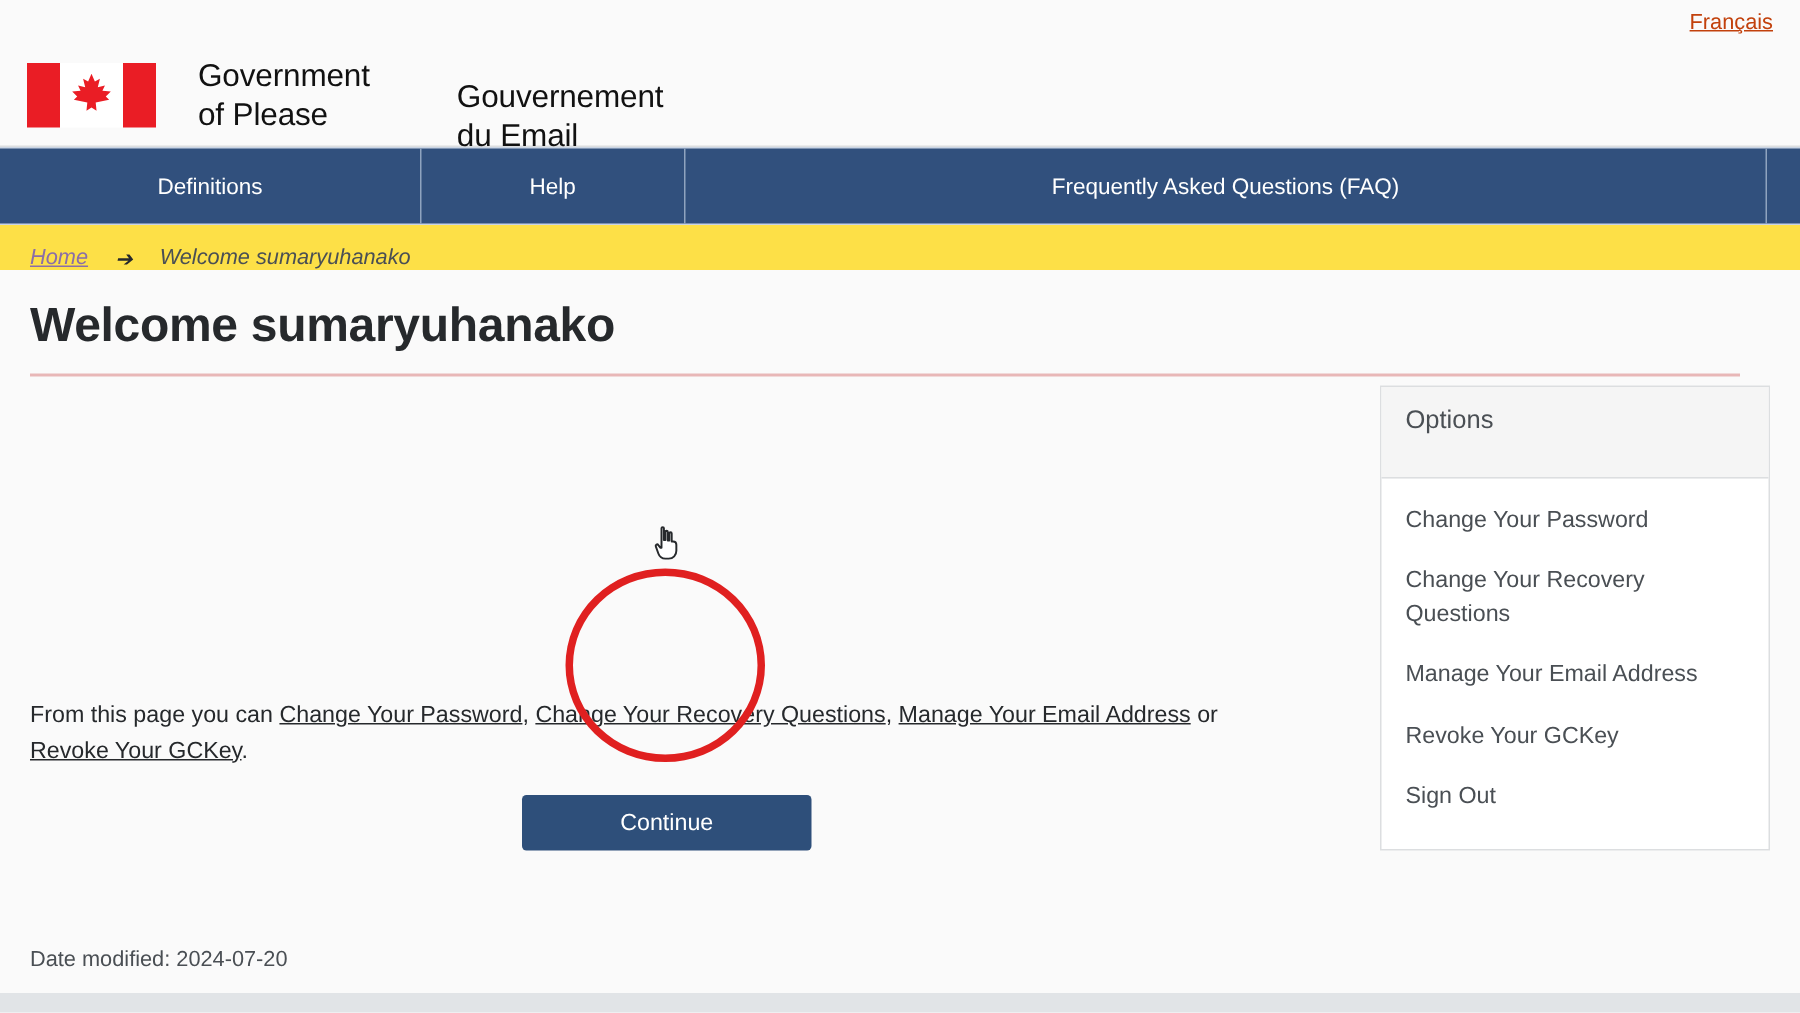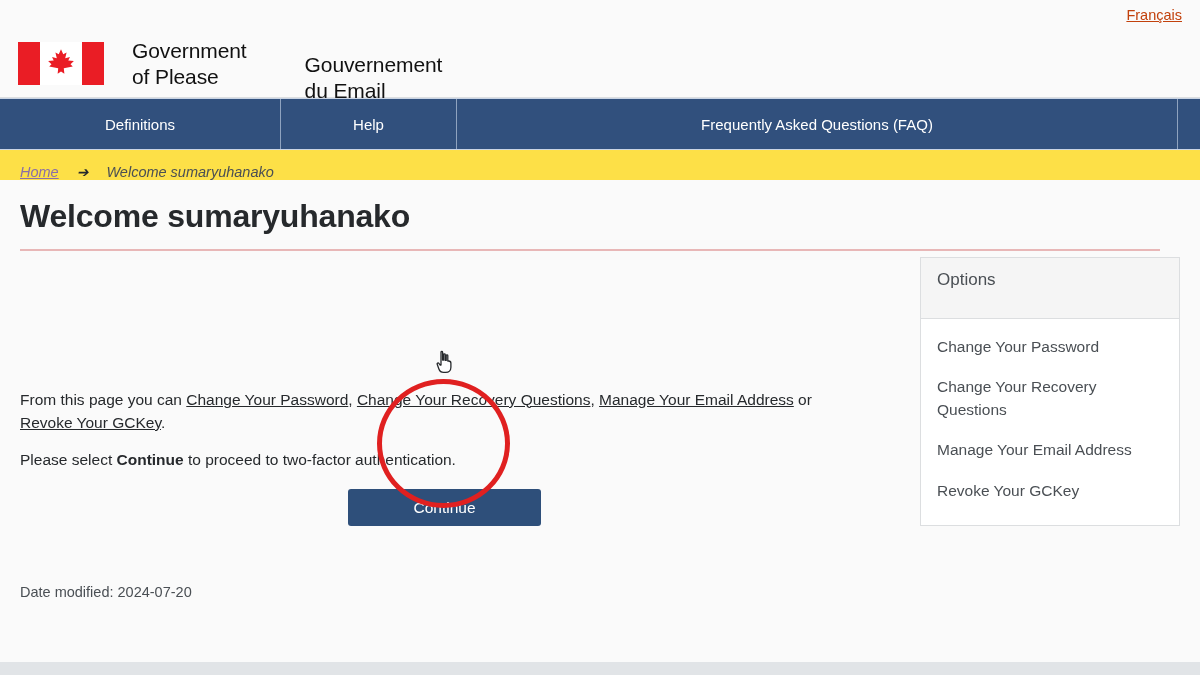--- a/index.html
+++ b/index.html
@@ -330,7 +330,6 @@
         <p class="para"><span>From this page you can </span><a>Change Your Password</a><span>, </span><a>Change Your Recovery Questions</a><span>, </span><a>Manage Your Email Address</a><span> or </span><a>Revoke Your GCKey</a><span>.</span></p>
 
 
-        <p class="para"><span>Please select </span><b>Continue</b><span> to proceed to two-factor authentication.</span></p>
 
         <div class="btn-row">
           <button class="btn-continue">Continue</button>

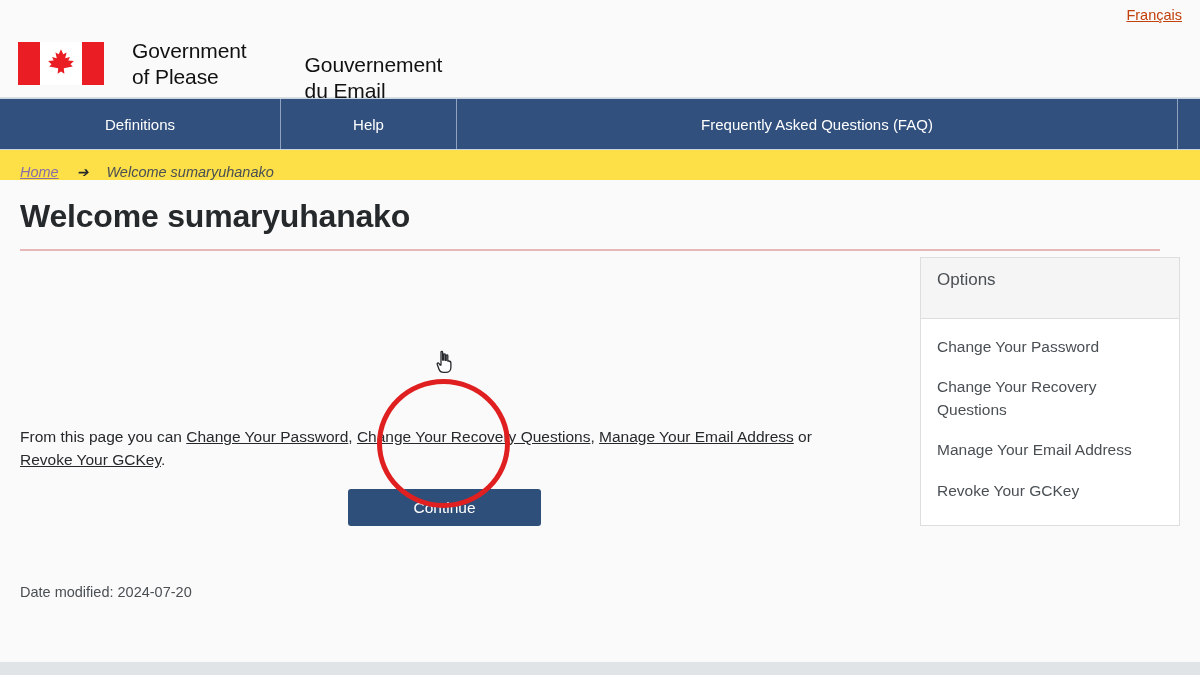--- a/index.html
+++ b/index.html
@@ -351,6 +351,9 @@
           <div class="option-item">
             <span>Revoke Your GCKey</span>
           </div>
+          <div class="option-item">
+            <span>Sign Out</span>
+          </div>
         </div>
       </div>
 

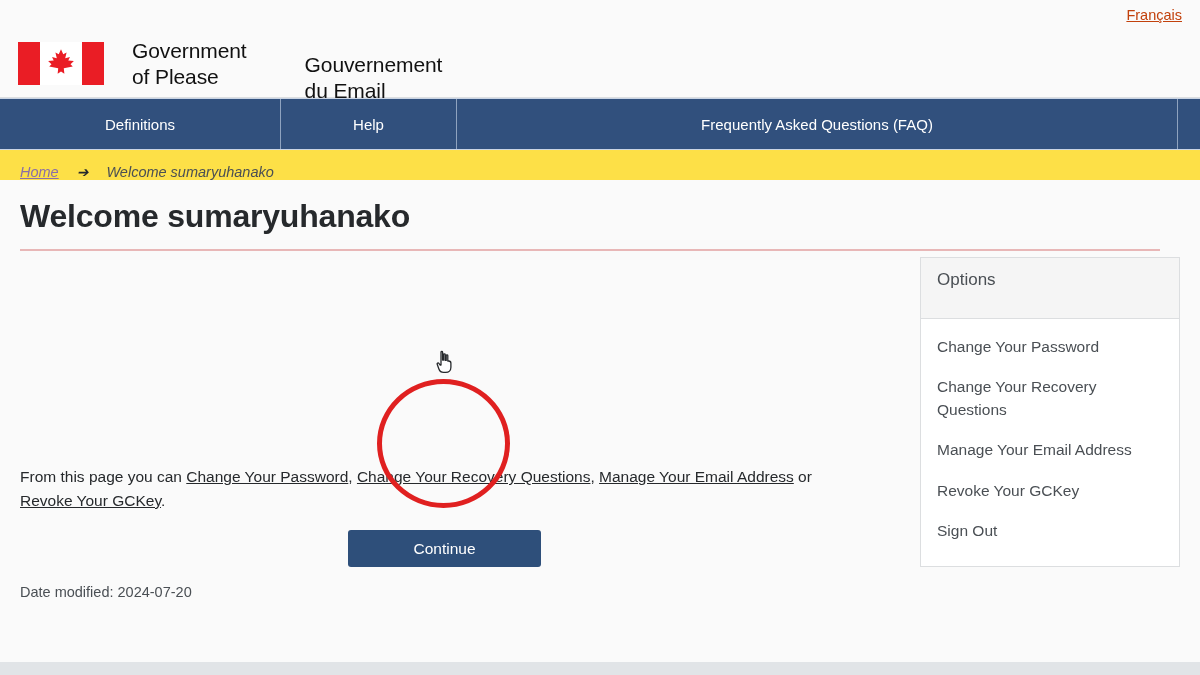--- a/index.html
+++ b/index.html
@@ -236,7 +236,7 @@
   .date-modified {
     position: absolute;
     left: 20px;
-    top: 584px;
+    top: 632px;
     font-size: 14.5px;
     color: #4a4f54;
   }

